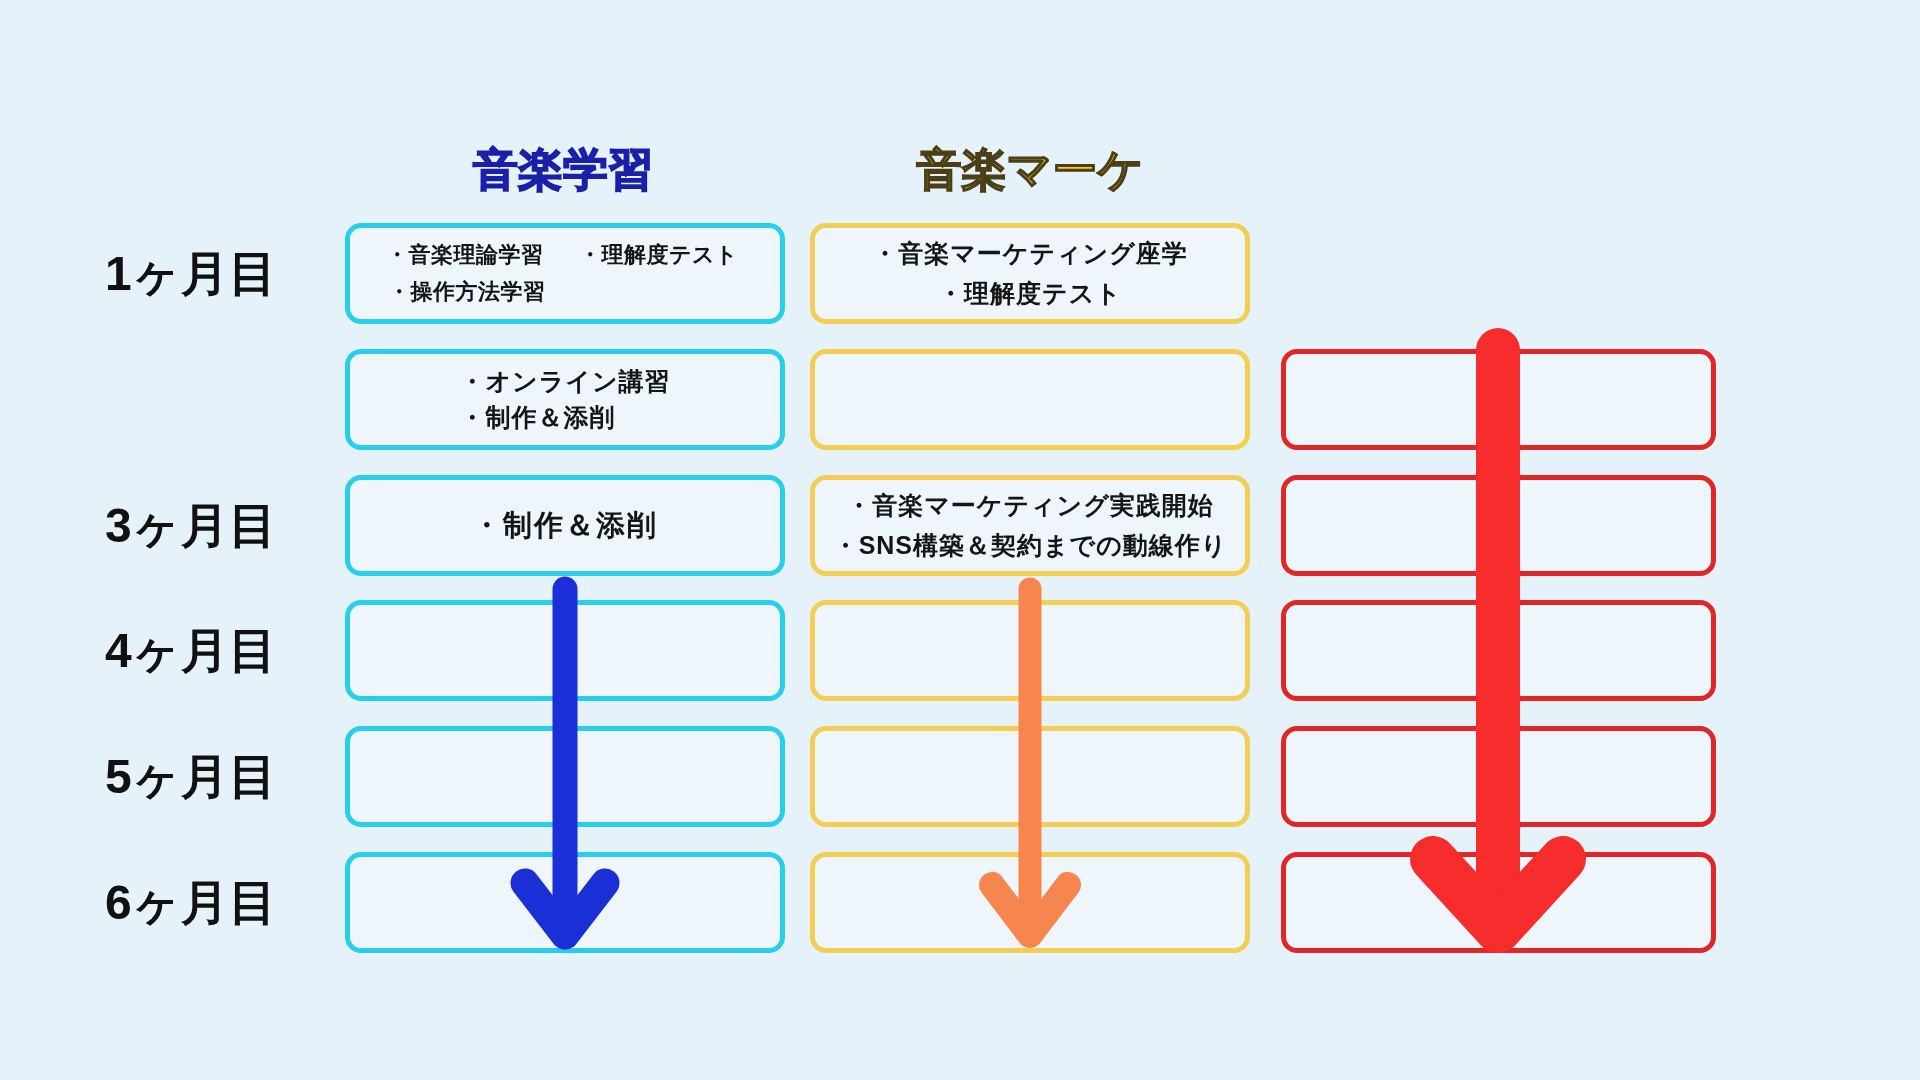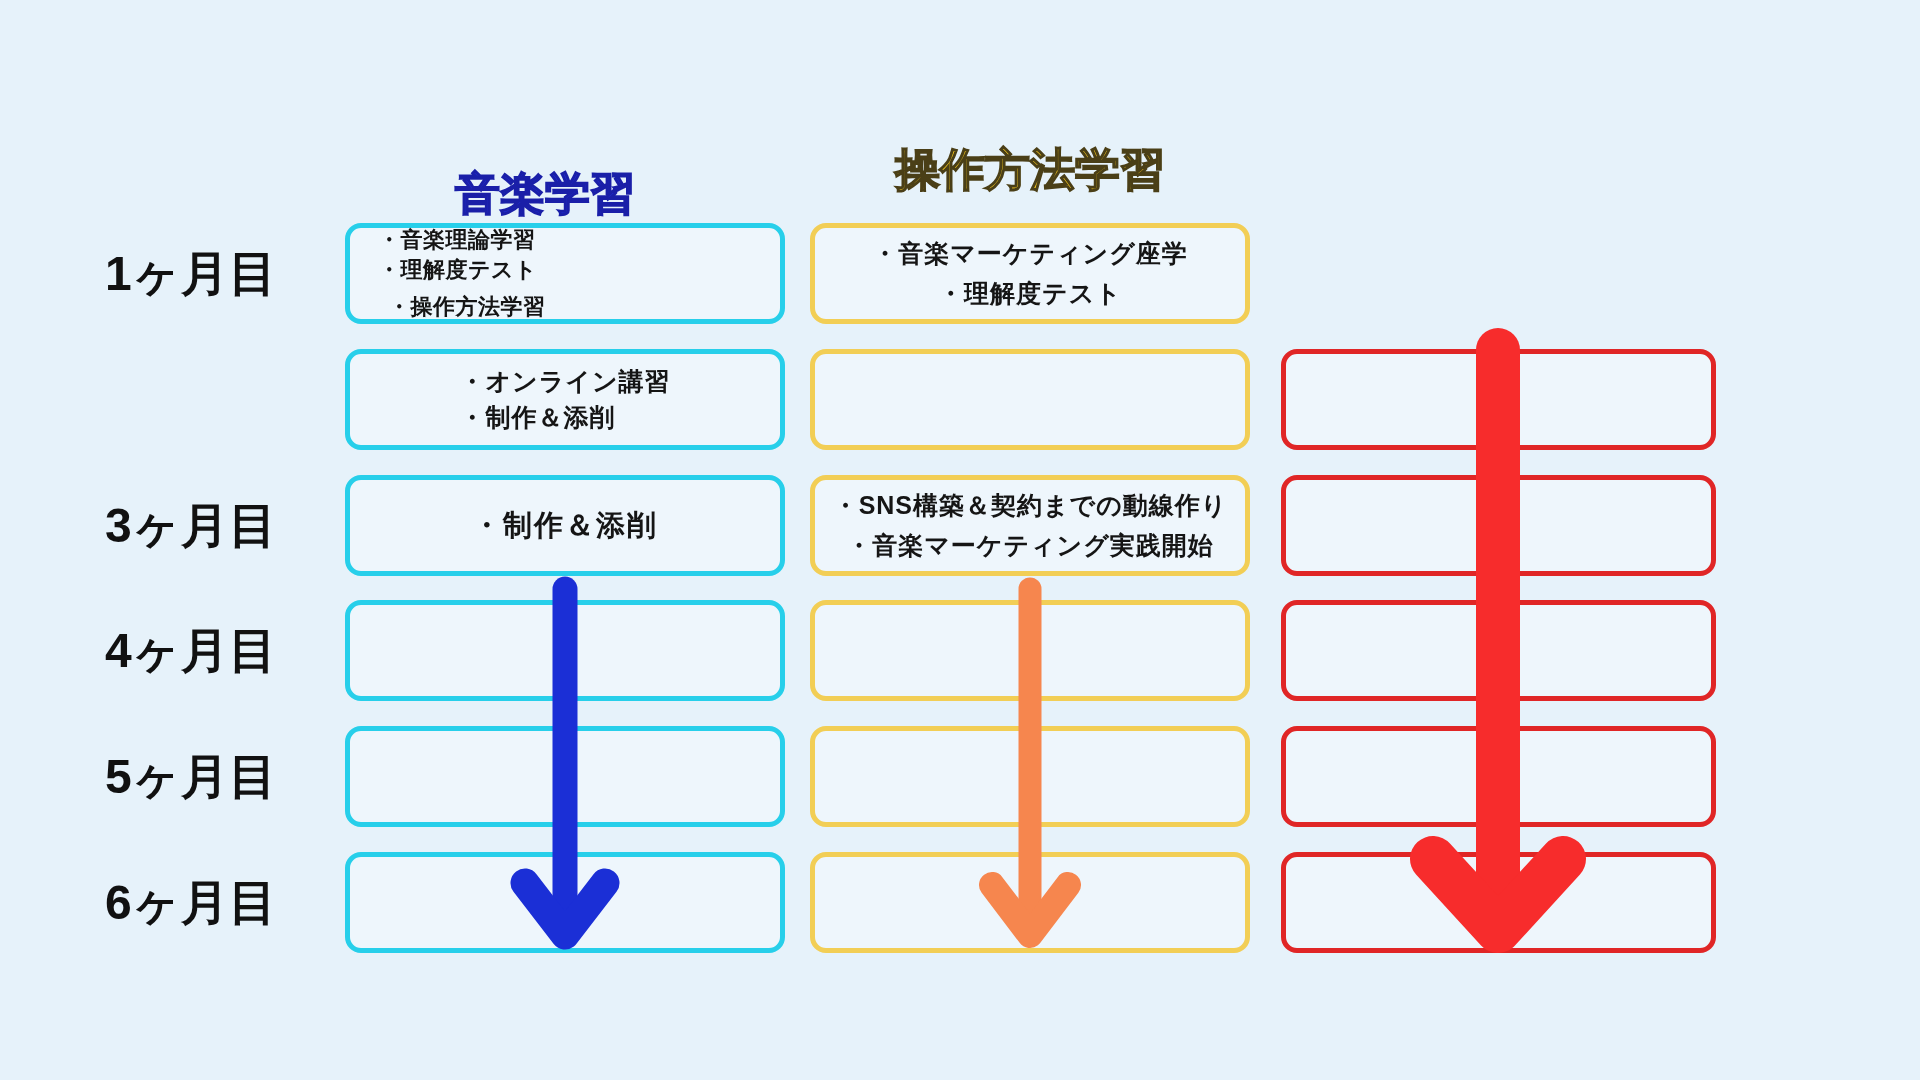--- a/index.html
+++ b/index.html
@@ -14,7 +14,7 @@
     position:absolute;top:140px;height:60px;line-height:60px;
     text-align:center;font-weight:800;font-size:45px;white-space:nowrap;
   }
-  .t1{left:325px;width:440px;color:var(--col0-title);margin-top:24px;-webkit-text-stroke:1.5px var(--col0-outline);}
+  .t1{left:343px;width:440px;color:var(--col0-title);-webkit-text-stroke:1.5px var(--col0-outline);}
   .t2{left:810px;width:440px;color:var(--col1-title);-webkit-text-stroke:1.5px var(--col1-outline);}
   .t3{left:1281px;width:435px;color:var(--col2-title);font-size:47px;letter-spacing:2px;}
   

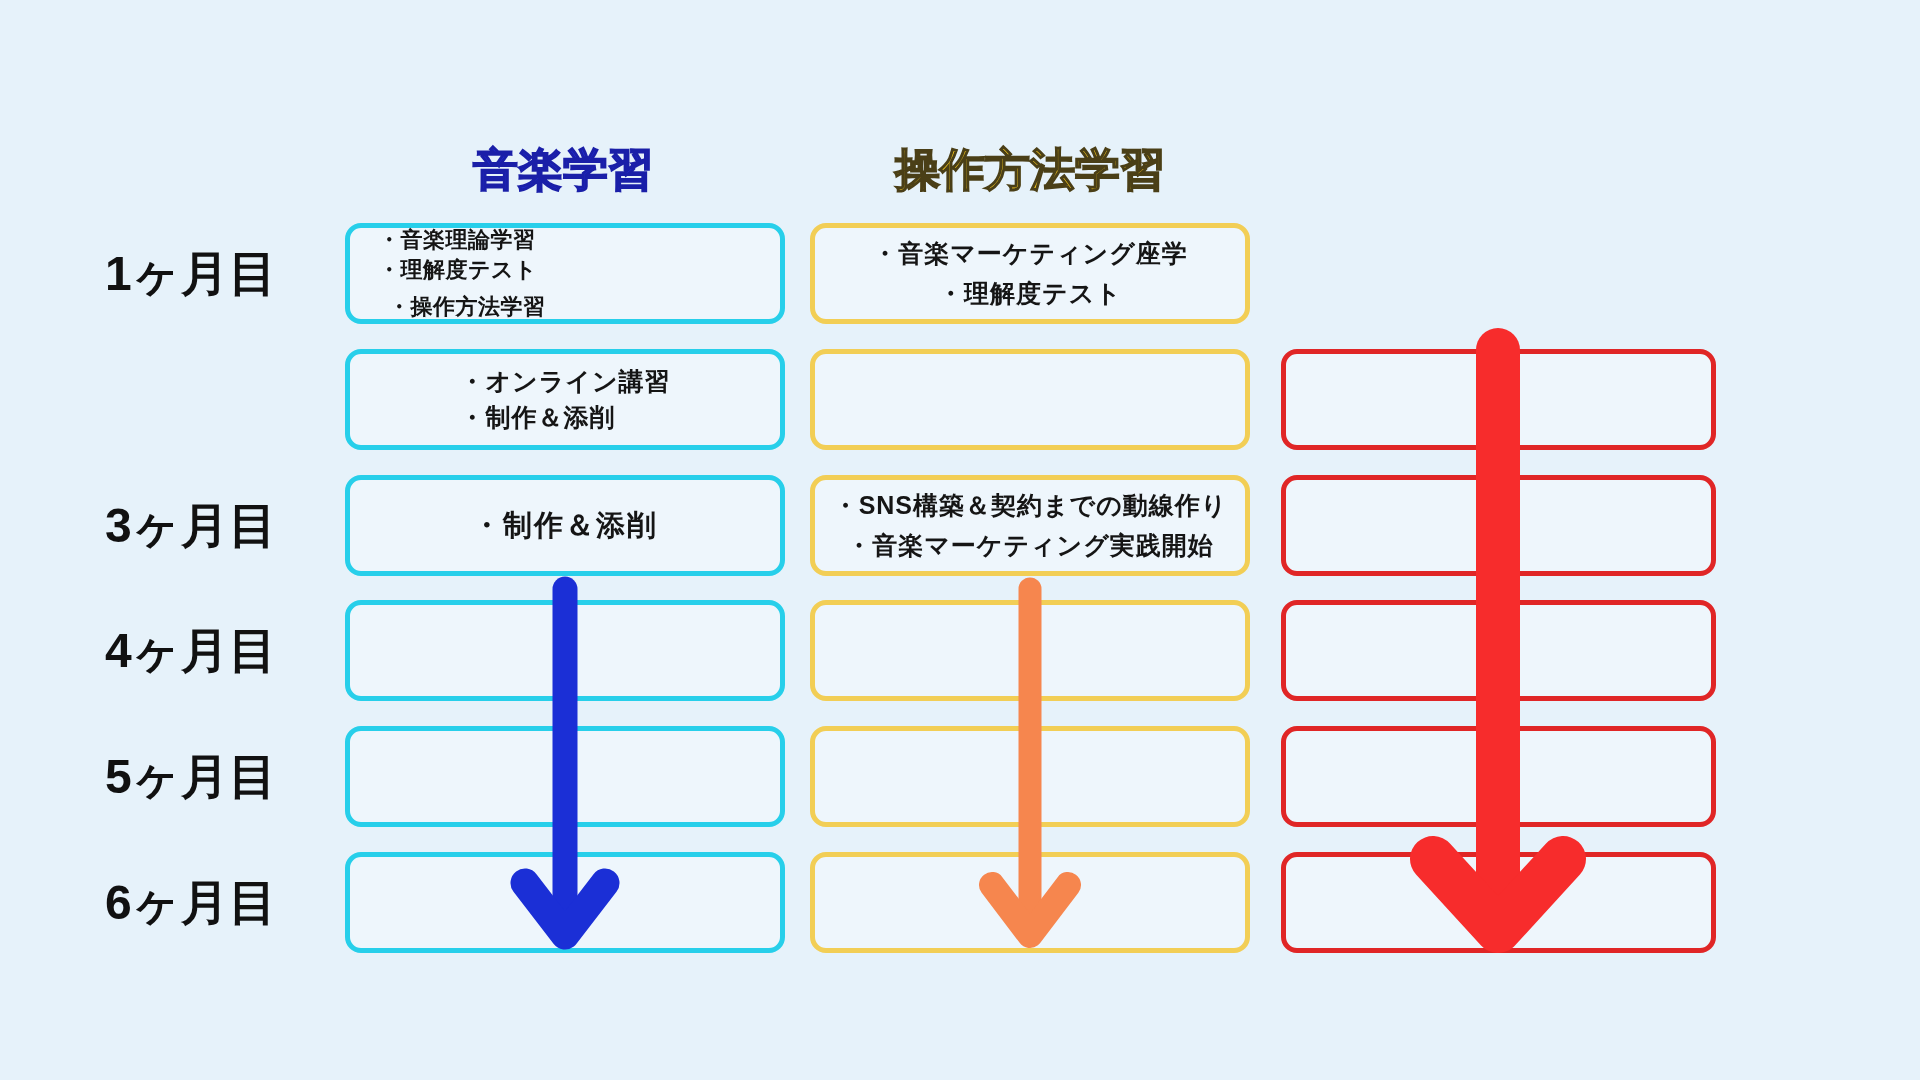--- a/index.html
+++ b/index.html
@@ -51,7 +51,7 @@
 <div class="canvas">
 
   <div class="col-title t1">音楽学習</div>
-  <div class="col-title t2">操作方法学習</div>
+  <div class="col-title t2">音楽マーケ</div>
 
   <div class="row-label" style="top:223px">1ヶ月目</div>
   <div class="row-label" style="top:475px">3ヶ月目</div>

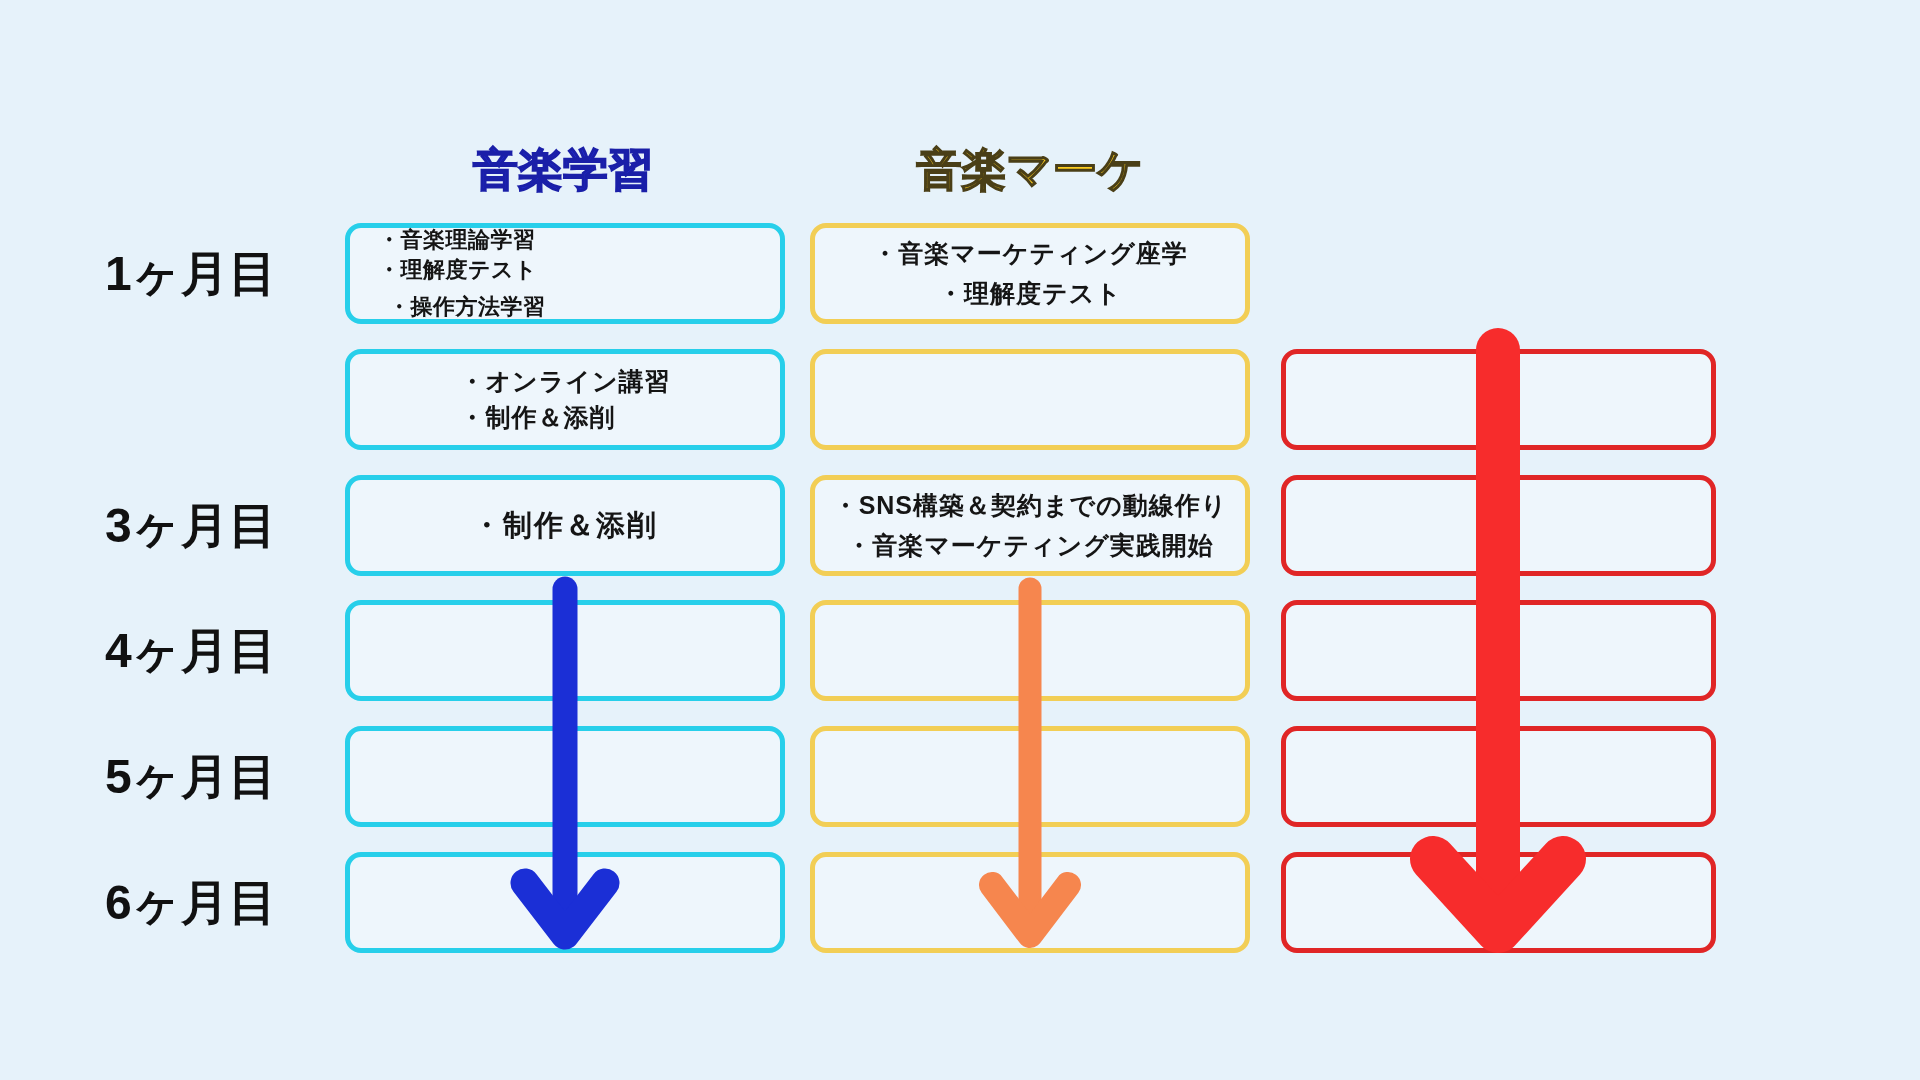--- a/index.html
+++ b/index.html
@@ -38,7 +38,7 @@
   .line.s29{font-size:29px;letter-spacing:2px;}
   .split{
     display:flex;width:100%;box-sizing:border-box;
-    padding:0 42px 0 28px;justify-content:space-between;align-items:flex-start;flex-direction:column;
+    padding:0 42px 0 36px;justify-content:space-between;align-items:center;
   }
   .left-row{width:100%;box-sizing:border-box;padding-left:38px;text-align:left;}
   .stack{display:flex;flex-direction:column;align-items:flex-start;gap:3px;text-align:center;}

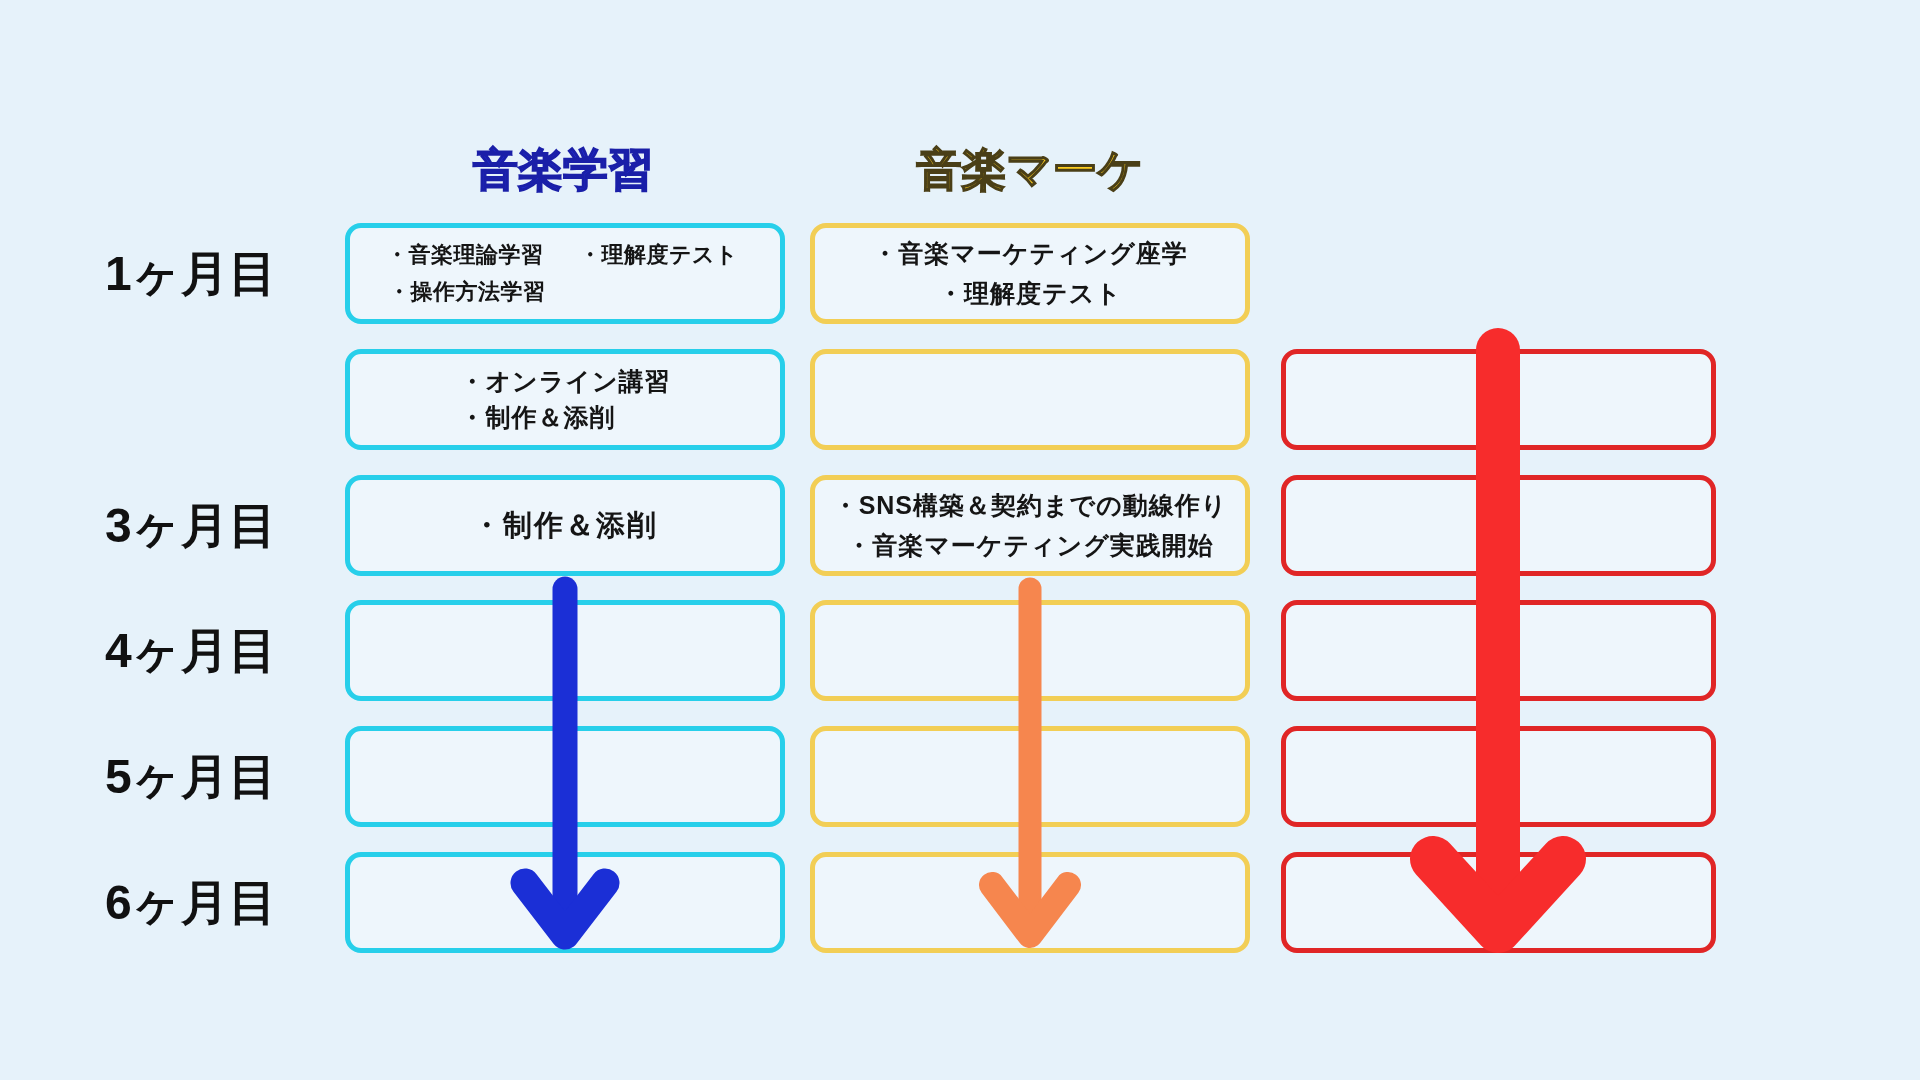--- a/index.html
+++ b/index.html
@@ -87,8 +87,8 @@
   </div>
   <div class="box c2" style="top:349px"></div>
   <div class="box c2" style="top:475px">
+    <span class="line s25">・音楽マーケティング実践開始</span>
     <span class="line s25">・SNS構築＆契約までの動線作り</span>
-    <span class="line s25">・音楽マーケティング実践開始</span>
   </div>
   <div class="box c2" style="top:600px"></div>
   <div class="box c2" style="top:726px"></div>

